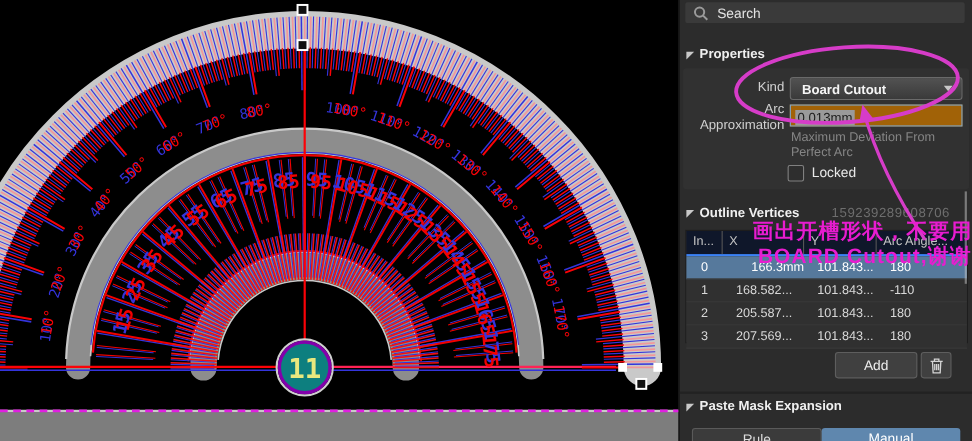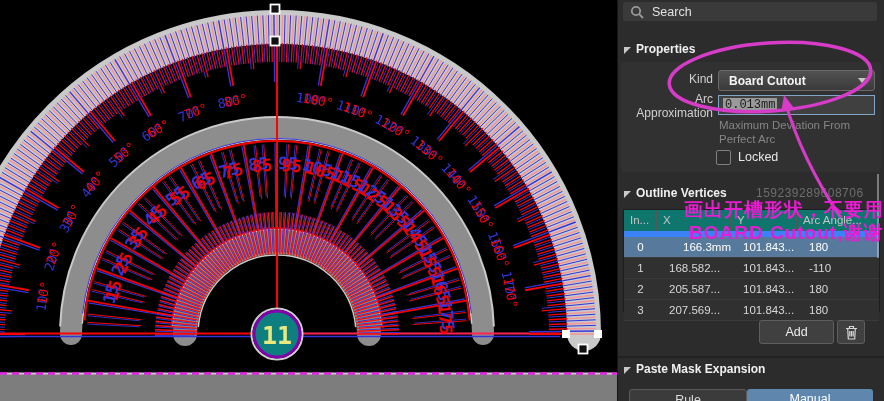--- a/index.html
+++ b/index.html
@@ -24,8 +24,8 @@
   #kind-dropdown .dd-text{margin-left:10px;color:#f5f5f5;font-weight:bold;font-size:12px;}
   .dd-caret{position:absolute;right:8px;top:7px;width:0;height:0;
             border-left:4px solid transparent;border-right:4px solid transparent;border-top:5px solid #c8c8c8;}
-  #arc-input{left:100px;top:95px;width:155px;height:18px;background:#404040;border:1px solid #7fa6c8;
-             display:flex;align-items:center;font-family:Liberation Mono, monospace;}
+  #arc-input{left:100px;top:95px;width:155px;height:18px;background:#a16207;border:1px solid #7fa6c8;
+             display:flex;align-items:flex-end;}
   #arc-input span{margin-left:4px;background:#9a9a9a;color:#1c1c1c;font-size:12px;padding:0 2px;}
   .helper{color:#858585;font-size:11.5px;left:101px;}
   #locked-box{left:98px;top:150px;width:13px;height:13px;background:#2e2e2e;

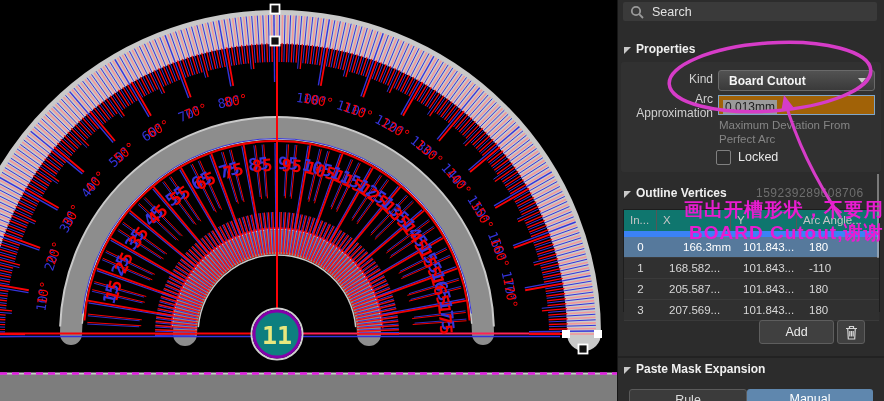--- a/index.html
+++ b/index.html
@@ -32,8 +32,8 @@
               border:1.5px solid #808080;border-radius:2px;}
   
   #vtable{left:5px;top:209px;width:255px;height:101px;border:1px solid #1d1d1d;background:#2e2e2e;}
-  .vt-head{display:flex;height:21px;line-height:21px;background:#0f766e;
-           border-bottom:6px solid #3b82f6;color:#c4c4c4;font-size:11.5px;}
+  .vt-head{display:flex;height:21px;line-height:21px;background:#0f172a;
+           border-bottom:2px solid #3b82f6;color:#c4c4c4;font-size:11.5px;}
   .vt-hcell{border-right:1px solid #565656;padding-left:6px;box-sizing:border-box;
             overflow:hidden;white-space:nowrap;}
   .vt-hcell:last-child{border-right:none;}

